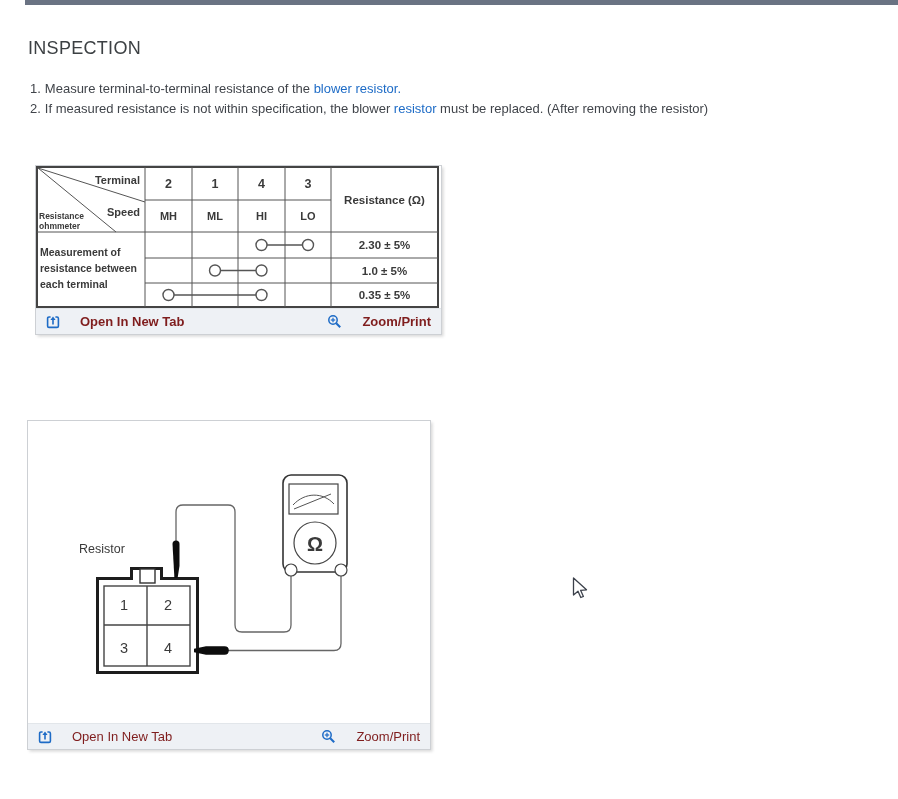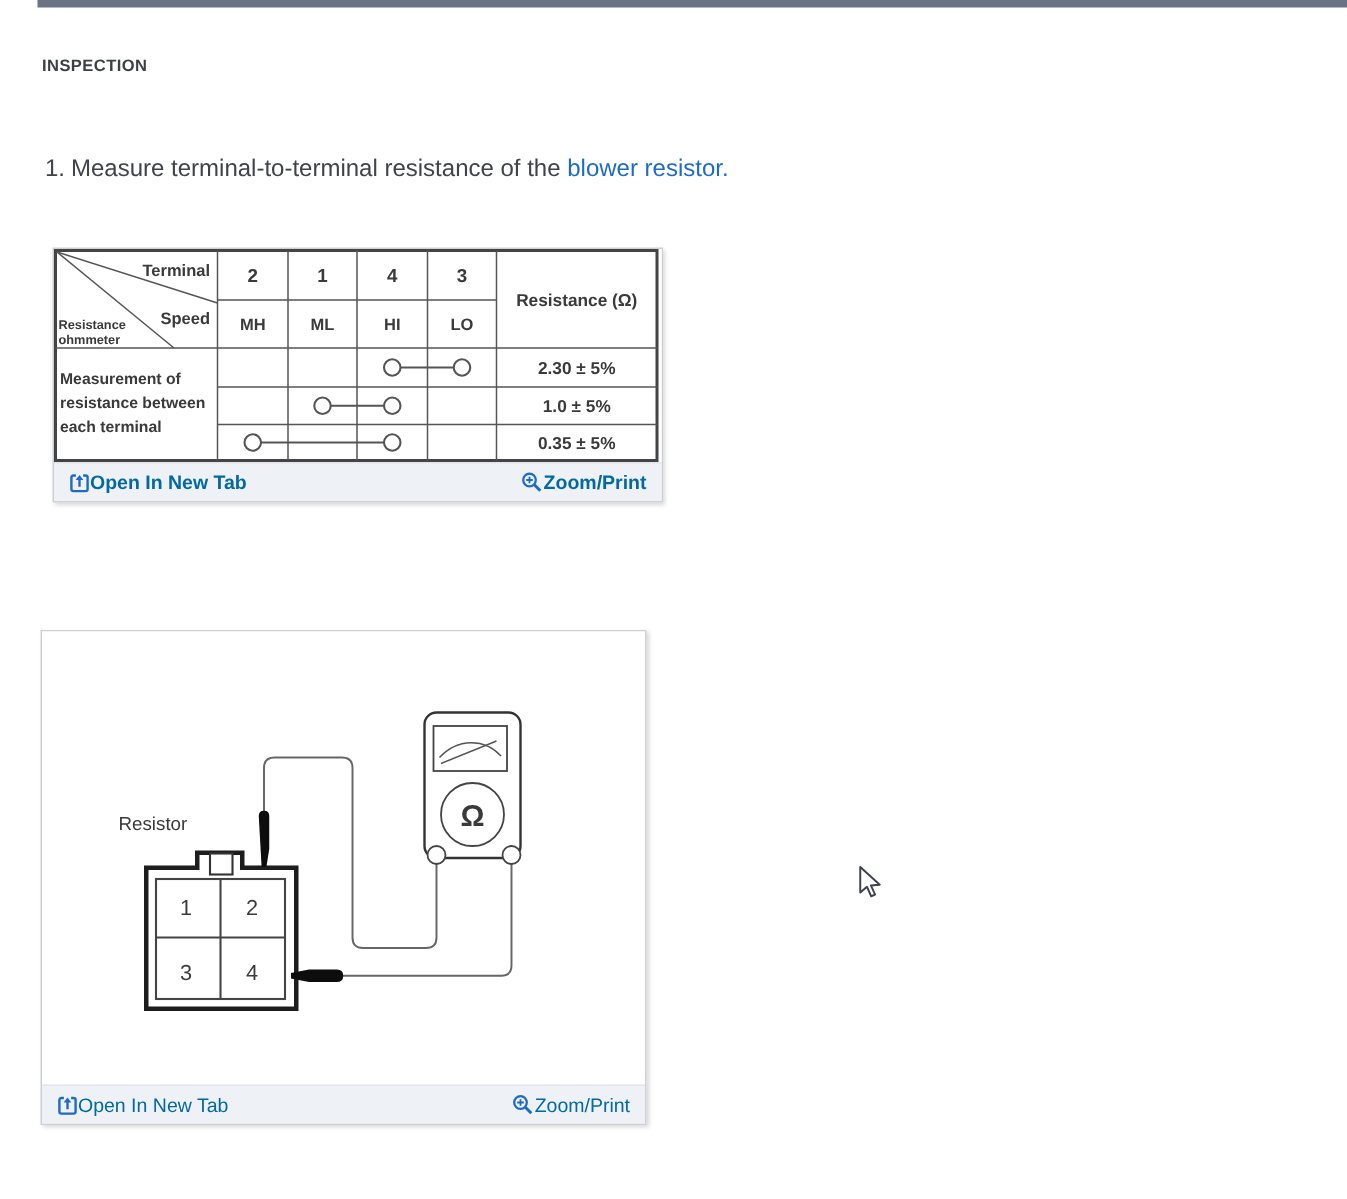--- a/index.html
+++ b/index.html
@@ -8,7 +8,7 @@
     font-family:"Liberation Sans",sans-serif;overflow:hidden;
   }
   .top-bar{position:absolute;left:25px;top:0;width:873px;height:5px;background:#6a7383;}
-  .page-title{position:absolute;left:28px;top:38px;font-size:11px;font-weight:700;color:#3c4043;letter-spacing:.3px;}
+  .page-title{position:absolute;left:28px;top:38px;font-size:18px;font-weight:400;color:#3c4043;letter-spacing:.3px;}
   .steps{position:absolute;left:30px;top:79px;font-size:16px;color:#40444a;line-height:20px;margin-top:24px;}
   .step .num{margin-right:4px;}
   a.link{color:#1d6bc6;text-decoration:none;cursor:pointer;}

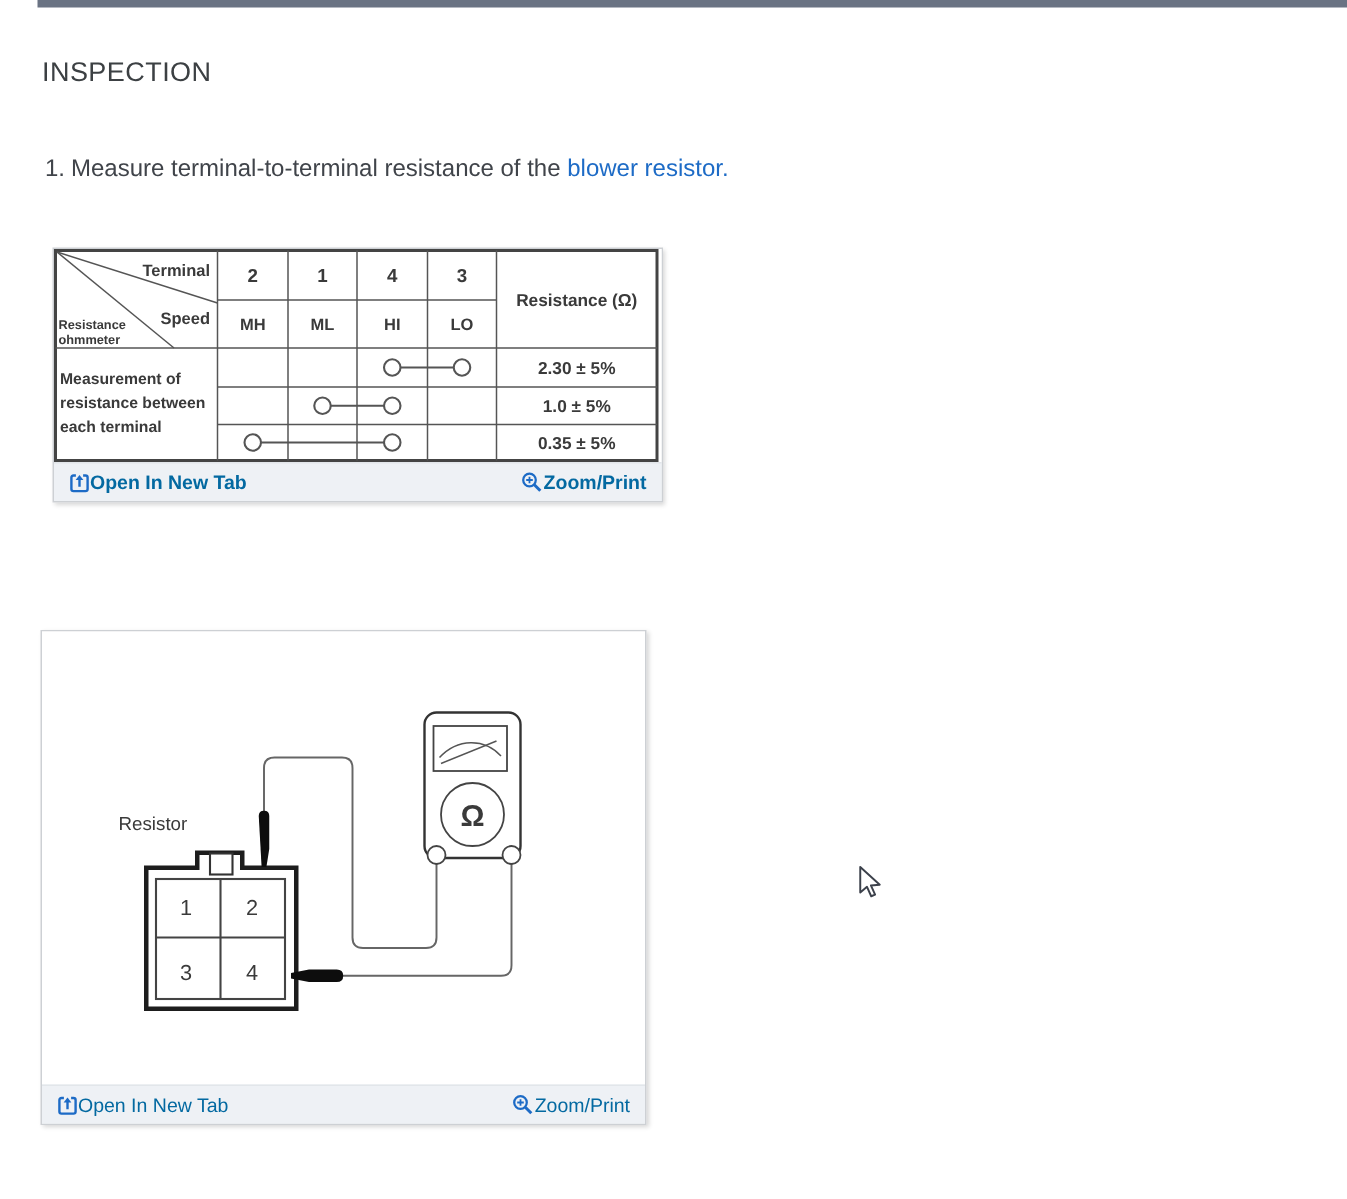--- a/index.html
+++ b/index.html
@@ -9,7 +9,7 @@
   }
   .top-bar{position:absolute;left:25px;top:0;width:873px;height:5px;background:#6a7383;}
   .page-title{position:absolute;left:28px;top:38px;font-size:18px;font-weight:400;color:#3c4043;letter-spacing:.3px;}
-  .steps{position:absolute;left:30px;top:79px;font-size:16px;color:#40444a;line-height:20px;margin-top:24px;}
+  .steps{position:absolute;left:30px;top:79px;font-size:13px;color:#40444a;line-height:20px;}
   .step .num{margin-right:4px;}
   a.link{color:#1d6bc6;text-decoration:none;cursor:pointer;}
   .figure-card{position:absolute;background:#fff;border:1px solid #cdd0d4;box-shadow:1.5px 1.5px 3px rgba(0,0,0,.16);}

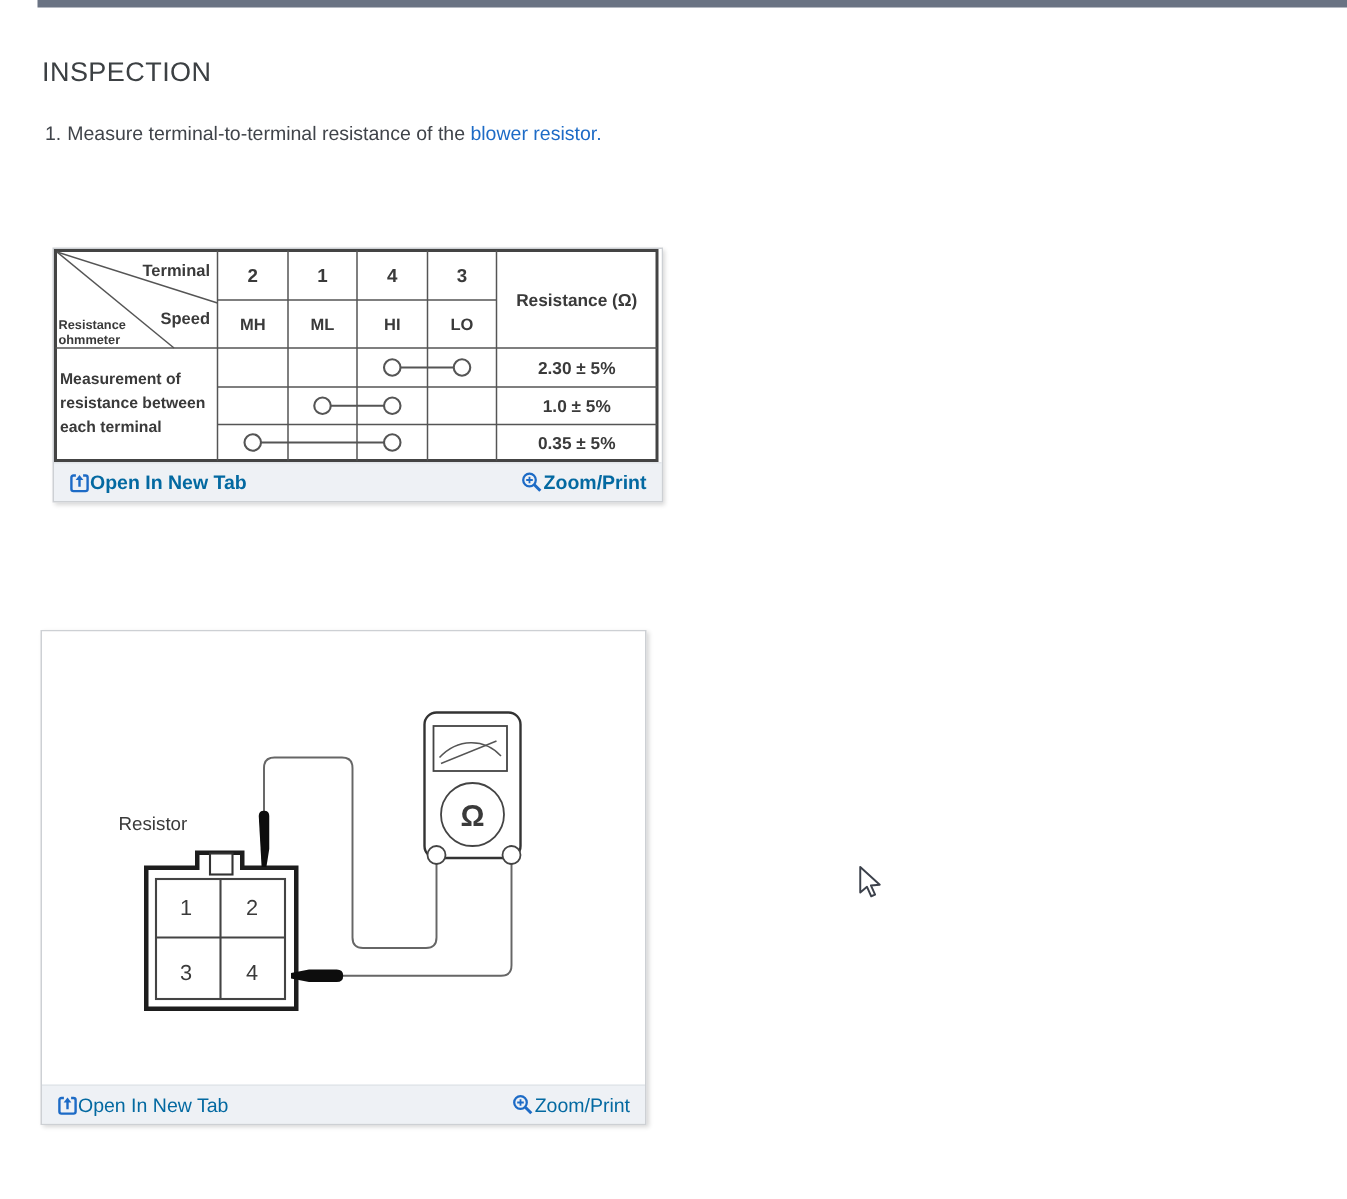--- a/index.html
+++ b/index.html
@@ -32,6 +32,9 @@
 <div class="steps">
   <div class="step">
     <span class="num">1.</span><span>Measure terminal-to-terminal resistance of the </span><a class="link">blower resistor.</a><span></span>
+  </div>
+  <div class="step">
+    <span class="num">2.</span><span>If measured resistance is not within specification, the blower </span><a class="link">resistor</a><span> must be replaced. (After removing the resistor)</span>
   </div>
 </div>
 

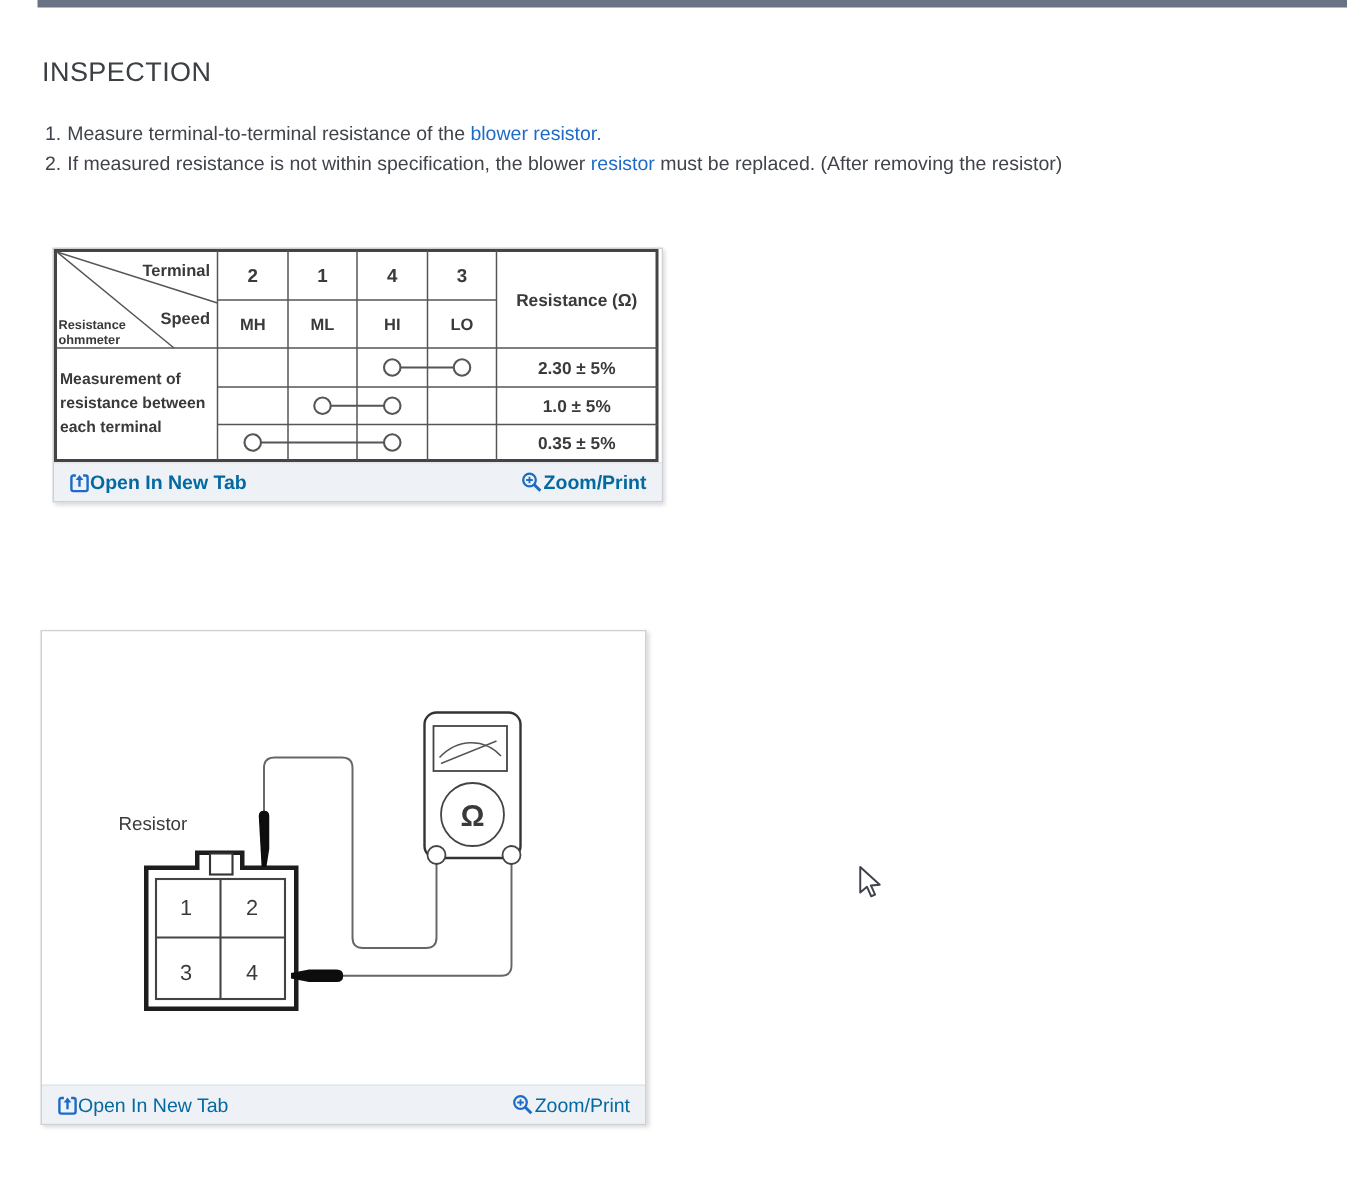--- a/index.html
+++ b/index.html
@@ -17,7 +17,7 @@
   .fig-diagram{left:27px;top:420px;width:402px;}
   .fig-img{display:block;background:#fff;}
   .link-bar{height:25px;background:#eef1f5;border-top:1px solid #e2e6ea;display:flex;justify-content:space-between;align-items:center;padding:0 10px;}
-  .bar-link{display:inline-flex;align-items:flex-end;gap:0;font-size:13px;color:#0369a1;text-decoration:none;cursor:pointer;}
+  .bar-link{display:inline-flex;align-items:flex-end;gap:20px;font-size:13px;color:#7f1d1d;text-decoration:none;cursor:pointer;}
   .bar-link svg{display:block;}
   svg text{font-family:"Liberation Sans",sans-serif;fill:#3a3a3a;}
   .cursor{position:absolute;left:572px;top:577px;}

